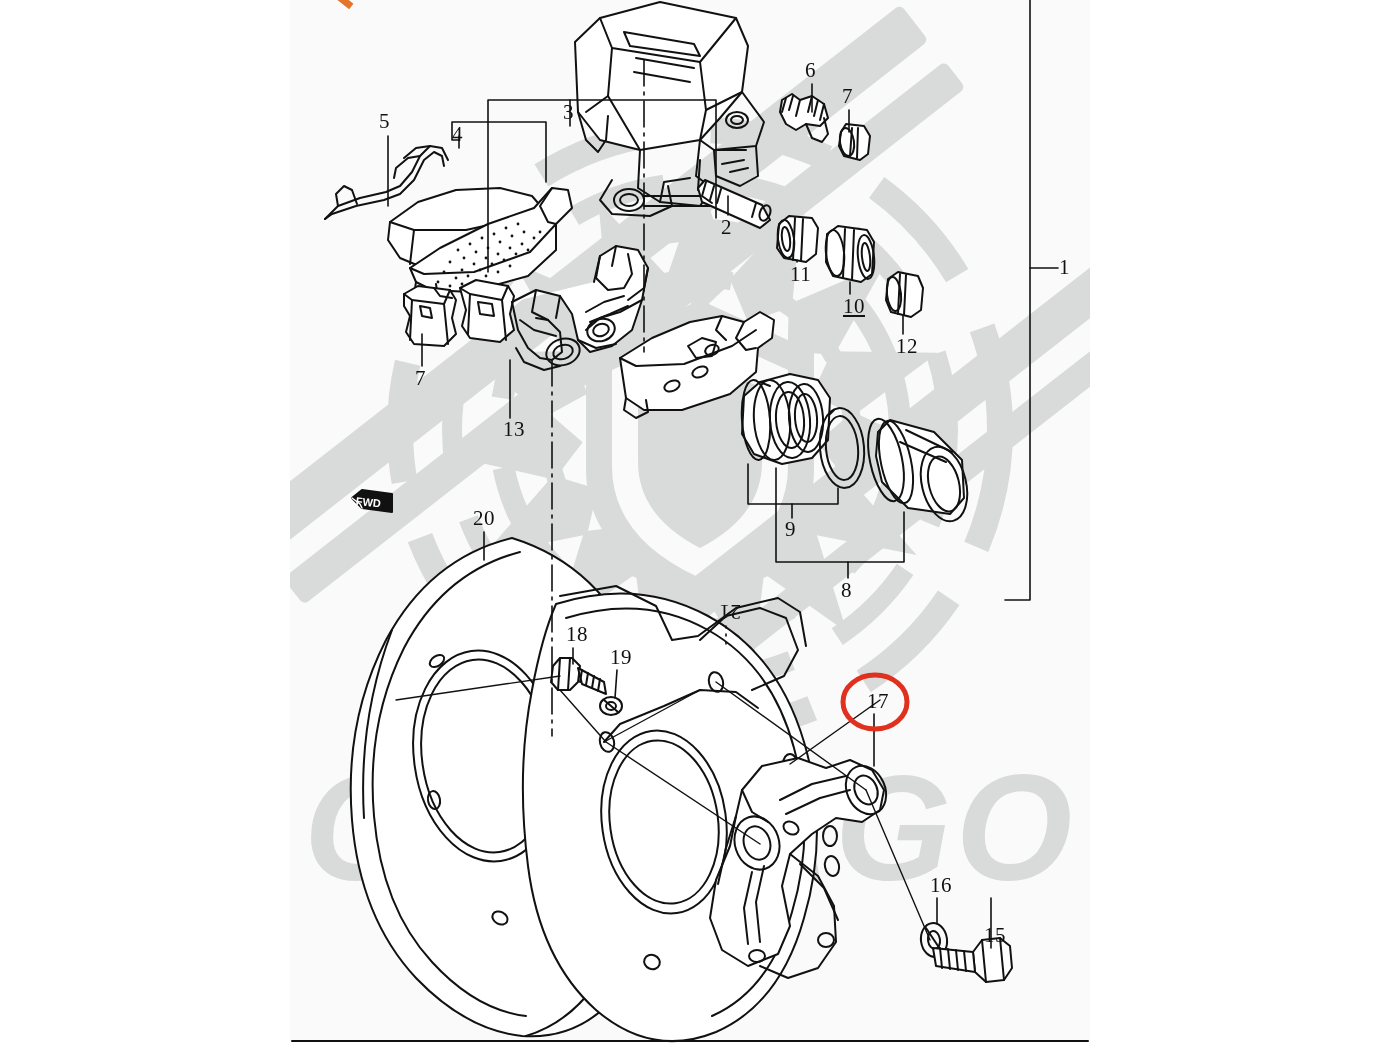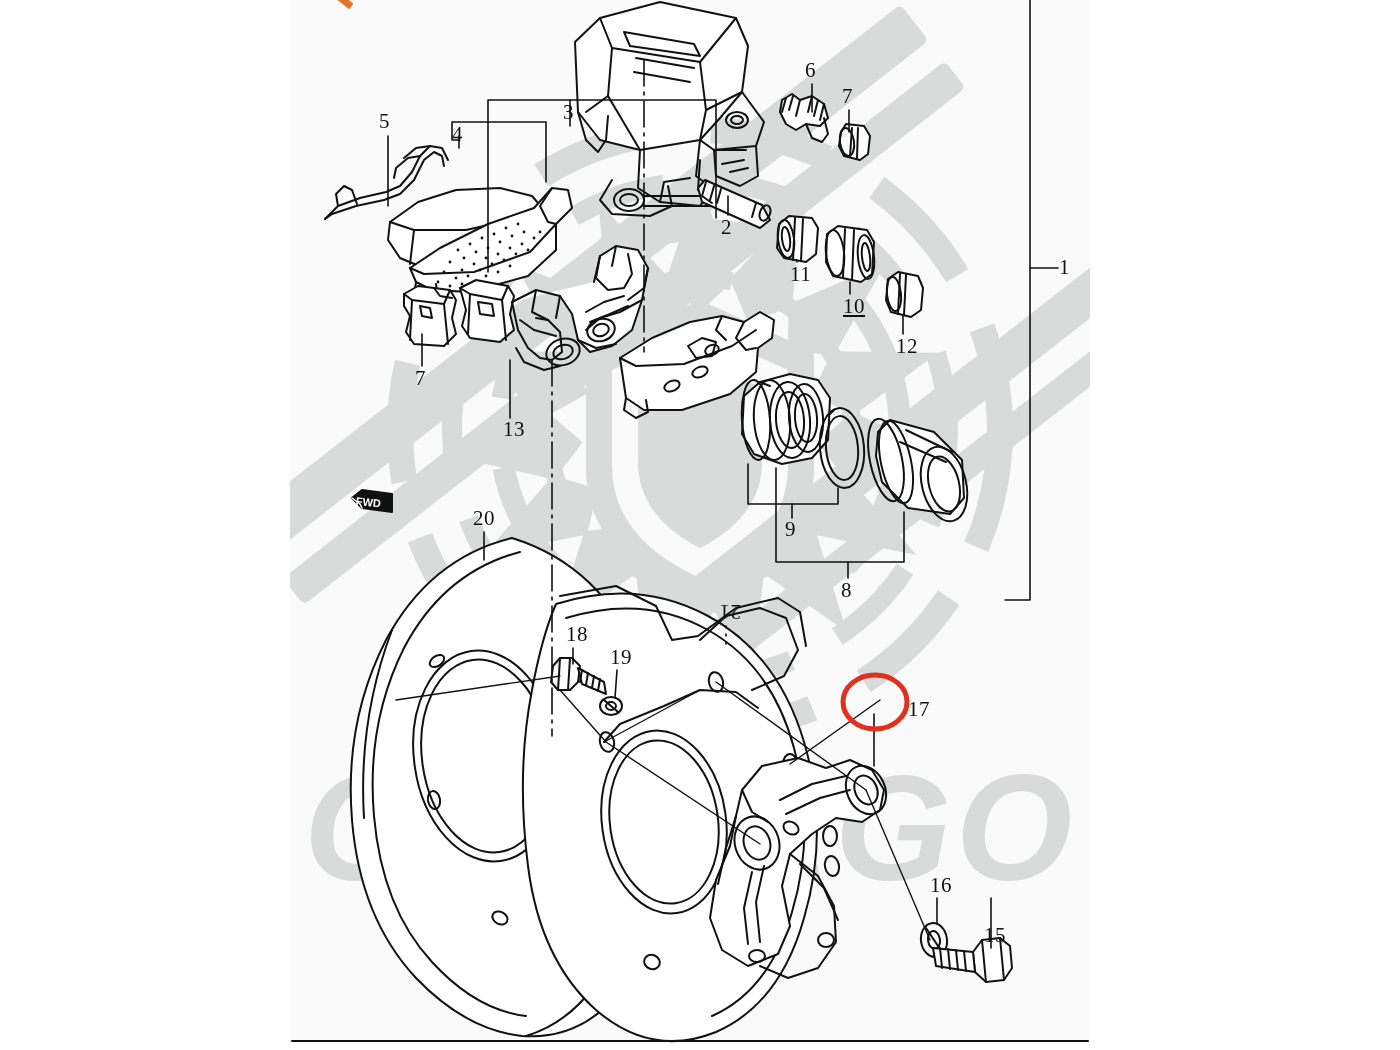--- a/index.html
+++ b/index.html
@@ -535,7 +535,7 @@
       <div class="lbl" style="left: 415px; top: 368px;">7</div>
       <div class="lbl" style="left: 984px; top: 900px; margin-top: 25px;">15</div>
       <div class="lbl" style="left: 930px; top: 875px;">16</div>
-      <div class="lbl" style="left: 908px; top: 691px; margin-top: 8px;">17</div>
+      <div class="lbl" style="left: 867px; top: 691px;">17</div>
       <div class="lbl" style="left: 566px; top: 624px; text-align: center;">18</div>
       <div class="lbl" style="left: 610px; top: 647px;">19</div>
       <div class="lbl" style="left: 473px; top: 508px;">20</div>

